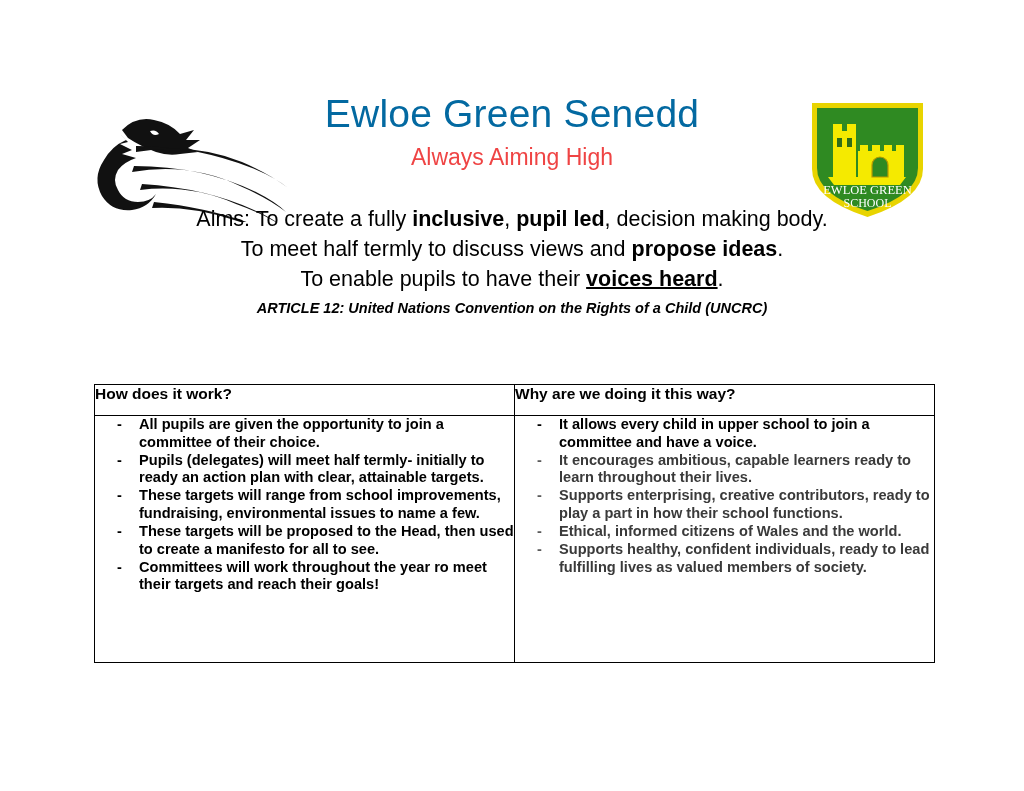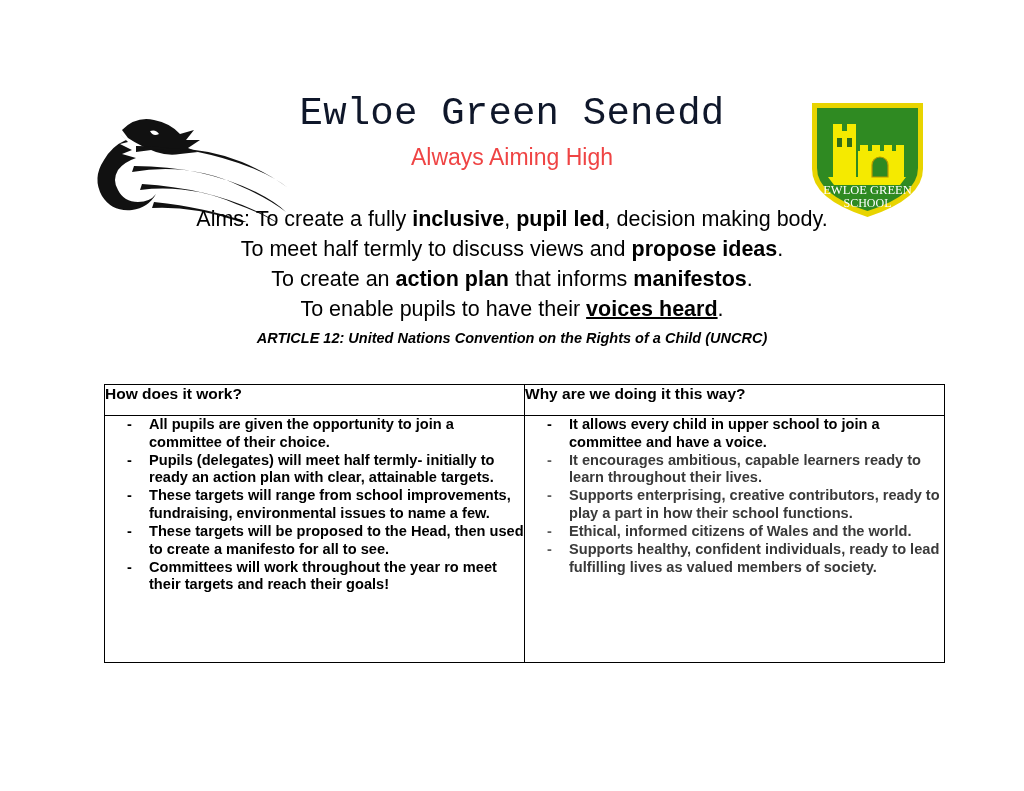--- a/index.html
+++ b/index.html
@@ -44,12 +44,12 @@
     text-align: center;
   }
   #page-title {
-    font-family: Liberation Mono, monospace;
+    font-family: Liberation Sans, sans-serif;
     font-size: 39px;
     line-height: 44px;
     font-weight: 400;
     letter-spacing: 0.2px;
-    color: #0f172a;
+    color: #0369a1;
     white-space: nowrap;
   }
   #page-subtitle {

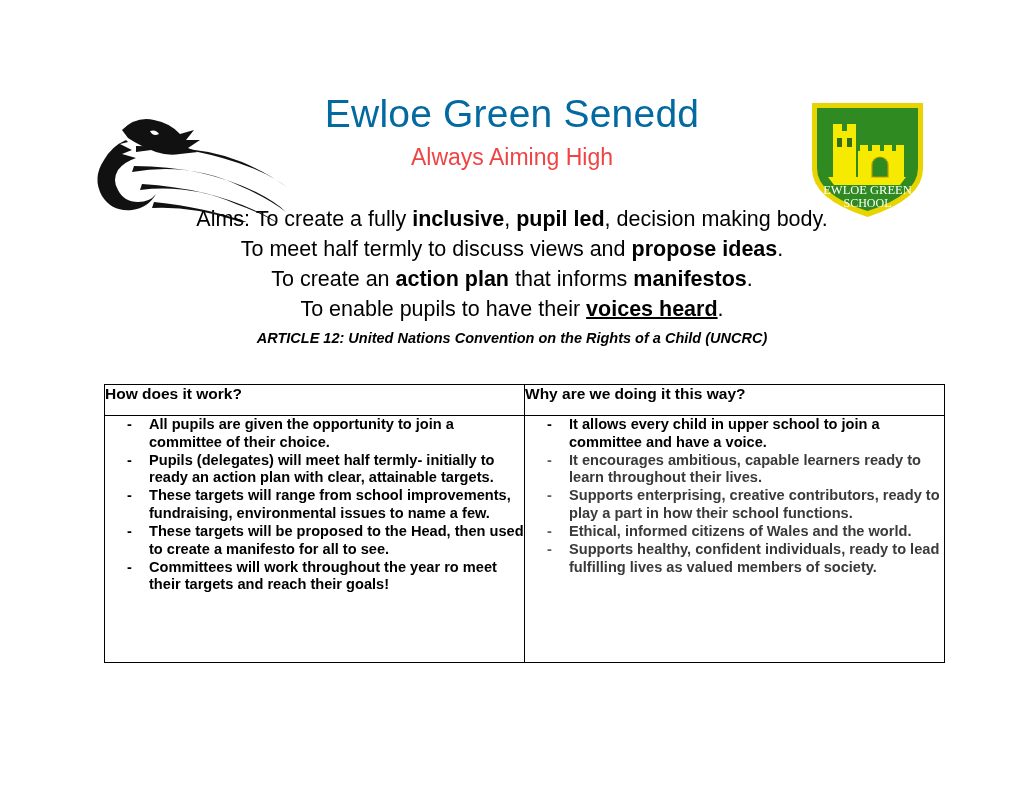--- a/index.html
+++ b/index.html
@@ -224,7 +224,6 @@
 
   <div class="aim-line"><span>To meet half termly to discuss views and </span><b>propose ideas</b><span>.</span></div>
 
-  <div class="aim-line"><span>To create an </span><b>action plan</b><span> that informs </span><b>manifestos</b><span>.</span></div>
 
   <div class="aim-line"><span>To enable pupils to have their </span><u>voices heard</u><span>.</span></div>
 

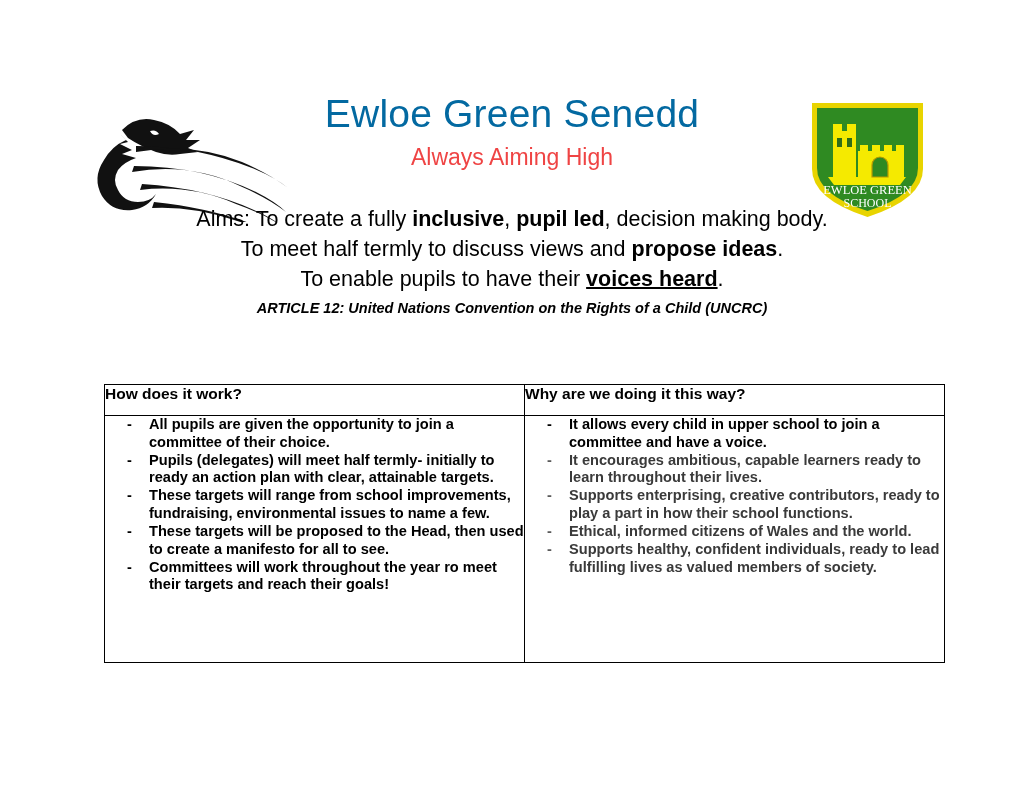--- a/index.html
+++ b/index.html
@@ -103,7 +103,7 @@
   
   #info-table {
     position: absolute;
-    left: 104px;
+    left: 94px;
     top: 384px;
     width: 838px;
     border-collapse: collapse;

